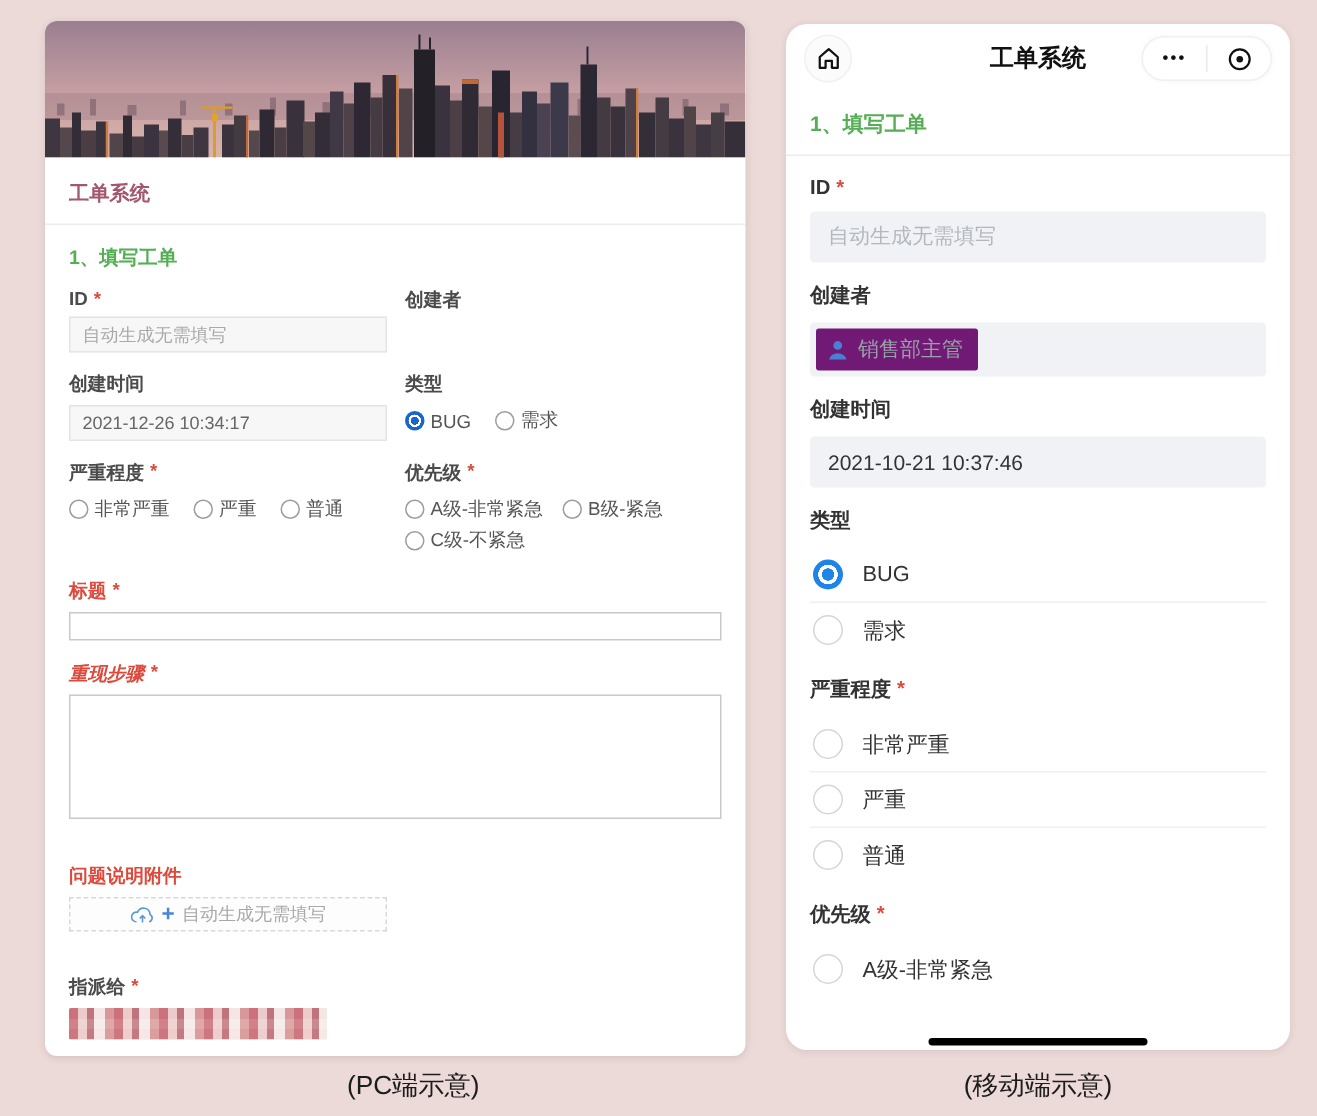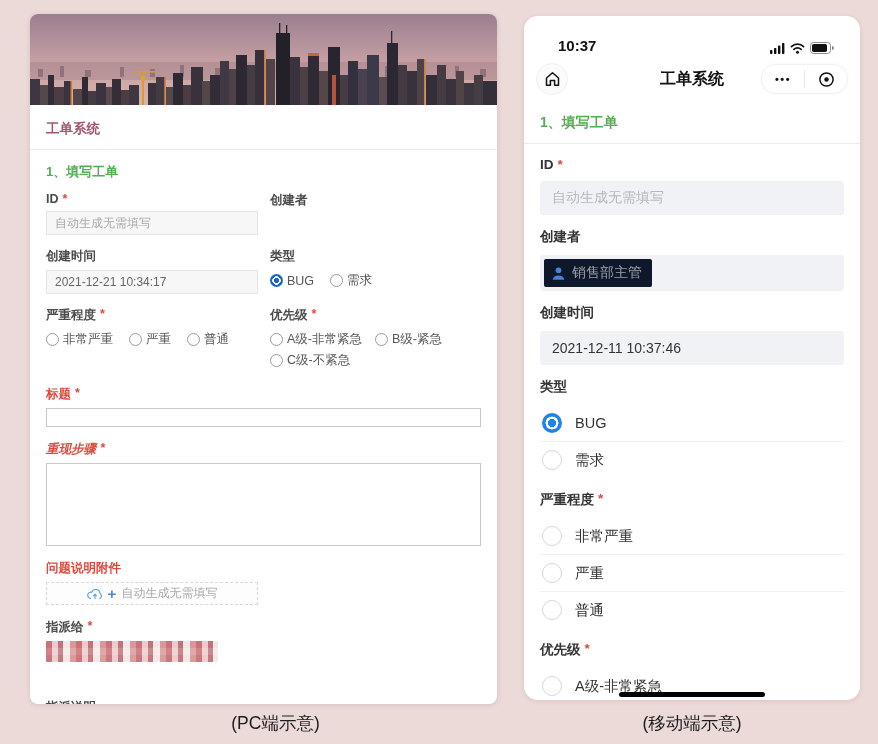--- a/index.html
+++ b/index.html
@@ -321,27 +321,6 @@
 </div>
 
 <div class="m-panel">
-  <div class="m-status">
-    <span class="m-time">10:37</span>
-    <span class="m-sicons">
-      <svg width="15" height="11" viewBox="0 0 15 11">
-        <rect x="0" y="7" width="2.4" height="4" rx="0.8" fill="#111"></rect>
-        <rect x="4" y="5" width="2.4" height="6" rx="0.8" fill="#111"></rect>
-        <rect x="8" y="2.6" width="2.4" height="8.4" rx="0.8" fill="#111"></rect>
-        <rect x="12" y="0" width="2.4" height="11" rx="0.8" fill="#111"></rect>
-      </svg>
-      <svg width="15" height="11" viewBox="0 0 15 11">
-        <path d="M1.4 3.7 a8.6 8.6 0 0 1 12.2 0" fill="none" stroke="#111" stroke-width="1.7" stroke-linecap="round"></path>
-        <path d="M3.9 6.4 a5.1 5.1 0 0 1 7.2 0" fill="none" stroke="#111" stroke-width="1.7" stroke-linecap="round"></path>
-        <circle cx="7.5" cy="9.3" r="1.5" fill="#111"></circle>
-      </svg>
-      <svg width="24" height="12" viewBox="0 0 24 12">
-        <rect x="0.5" y="0.5" width="20" height="11" rx="3" fill="none" stroke="#8a8a8a"></rect>
-        <rect x="2" y="2" width="15" height="8" rx="1.8" fill="#111"></rect>
-        <path d="M22 4 a2 2 0 0 1 0 4" fill="#8a8a8a"></path>
-      </svg>
-    </span>
-  </div>
 
   <div class="m-nav">
     <span class="m-nav-title">工单系统</span>

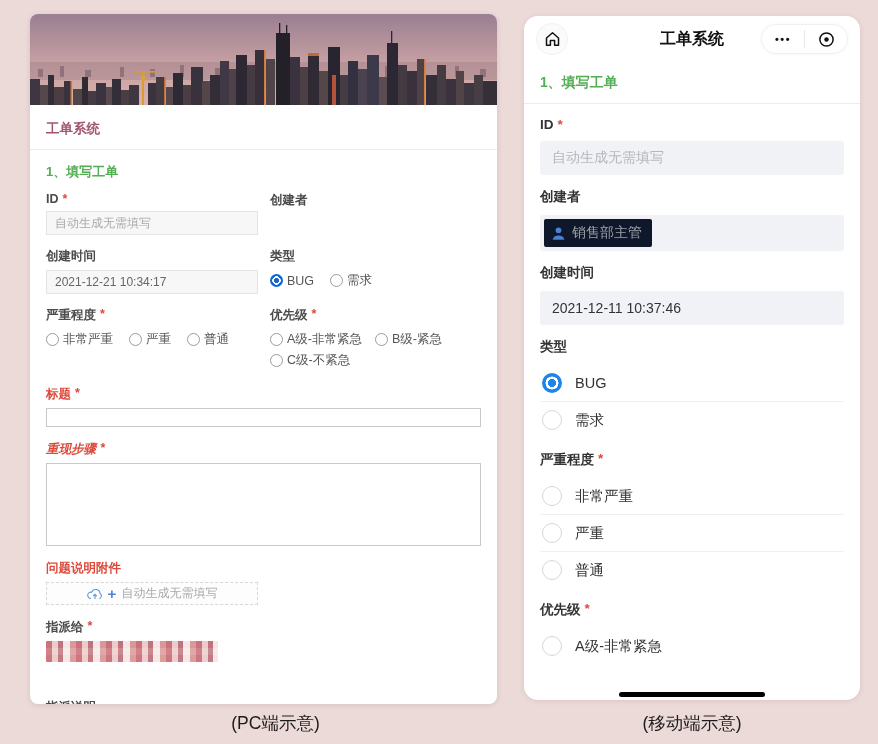--- a/index.html
+++ b/index.html
@@ -79,7 +79,7 @@
   .m-inp .ph { color:#b3b8c0; }
   .m-inp .val { color:#333; }
   .m-creator { padding:4px; }
-  .chip { display:inline-flex; align-items:center; gap:6px; background:#0f172a;
+  .chip { display:inline-flex; align-items:center; gap:6px; background:#701a75;
     padding:5px 10px 5px 7px; border-radius:2px; font-size:14px; color:#9aa0a8; }
   .m-opts { margin-bottom:2px; }
   .m-opt { display:flex; align-items:center; gap:13px; padding:8px 2px; font-size:14.5px; color:#333; cursor:pointer; }

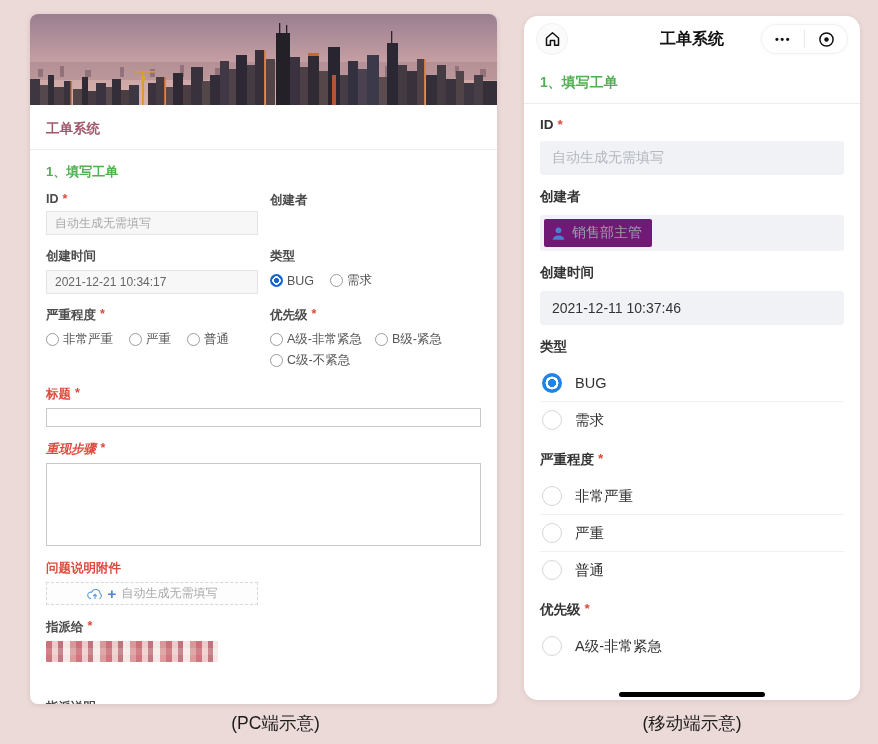--- a/index.html
+++ b/index.html
@@ -221,7 +221,7 @@
           <span>创建时间</span>
         </div>
         <div class="inp-gray">
-          <span class="val">2021-12-21 10:34:17</span>
+          <span class="val">2021-12-26 10:34:17</span>
         </div>
       </div>
       <div class="cell">

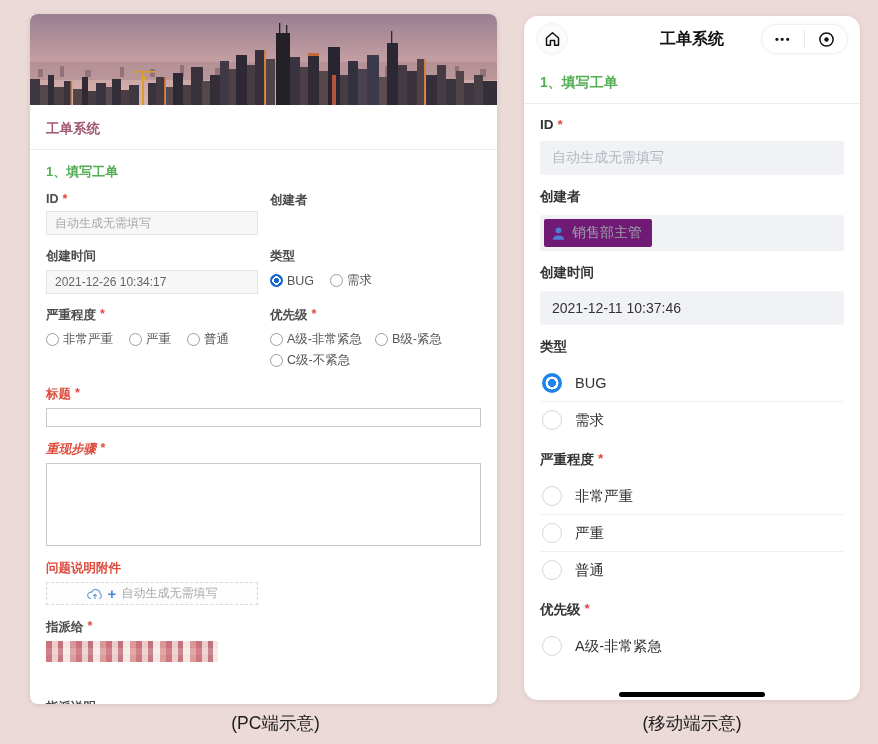--- a/index.html
+++ b/index.html
@@ -374,7 +374,7 @@
       <span>创建时间</span>
     </div>
     <div class="m-inp">
-      <span class="val">2021-12-11 10:37:46</span>
+      <span class="val">2021-10-21 10:37:46</span>
     </div>
 
     <div class="m-lbl">

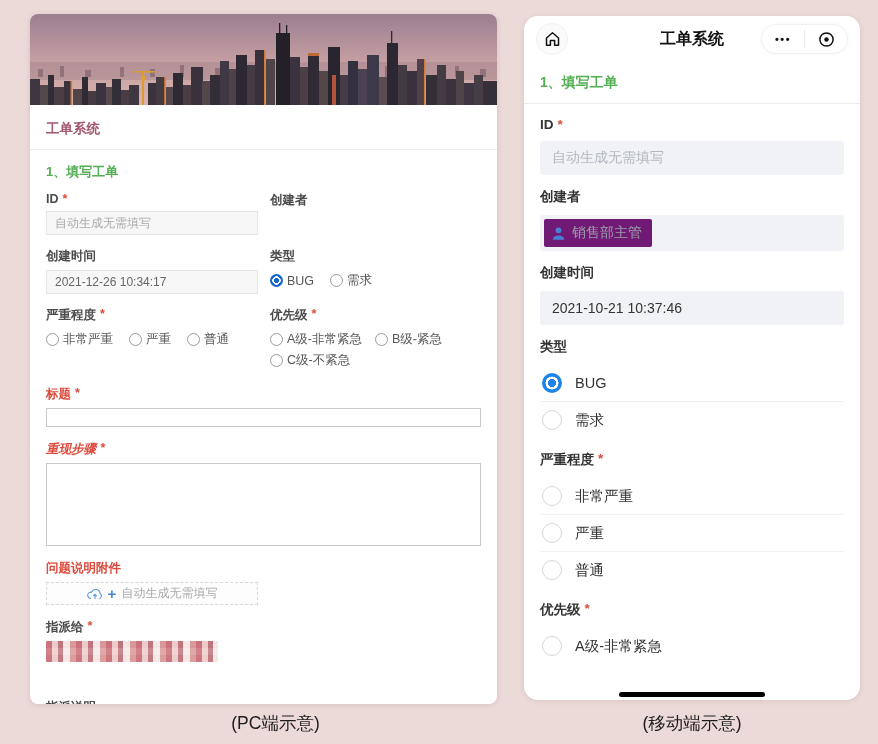--- a/index.html
+++ b/index.html
@@ -294,7 +294,7 @@
     </div>
     <div class="pc-textarea"></div>
 
-    <div class="lbl red" style="margin-top:14px;">
+    <div class="lbl red" style="margin-top:30px;">
       <span>问题说明附件</span>
     </div>
     <div class="upload-box">

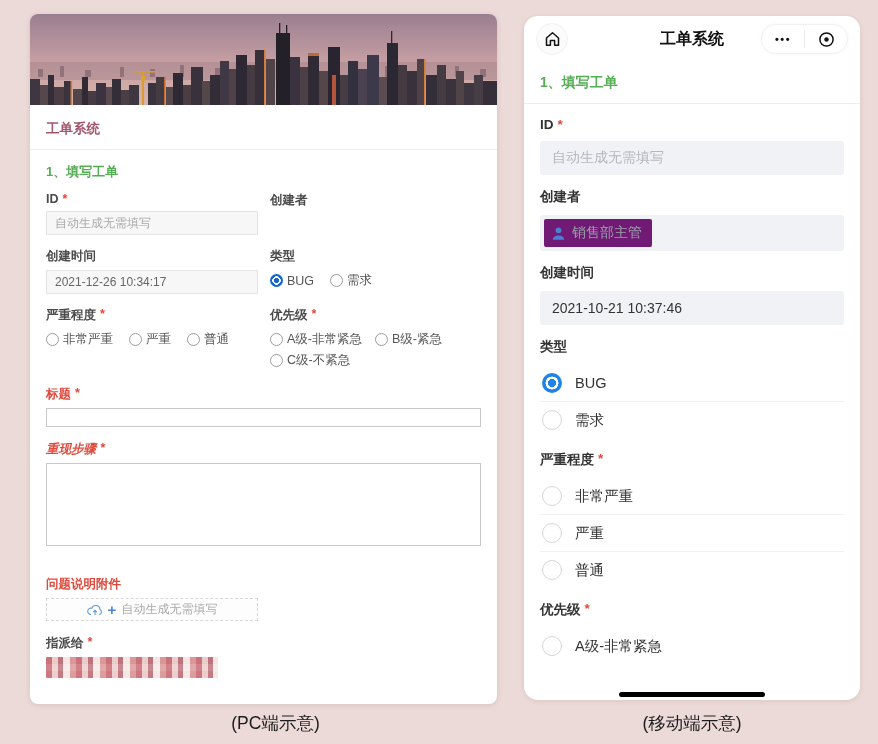--- a/index.html
+++ b/index.html
@@ -306,7 +306,7 @@
       <span>自动生成无需填写</span>
     </div>
 
-    <div class="lbl" style="margin-top:14px;">
+    <div class="lbl" style="margin-top:29px;">
       <span>指派给</span>
         <span class="req">*</span>
     </div>

